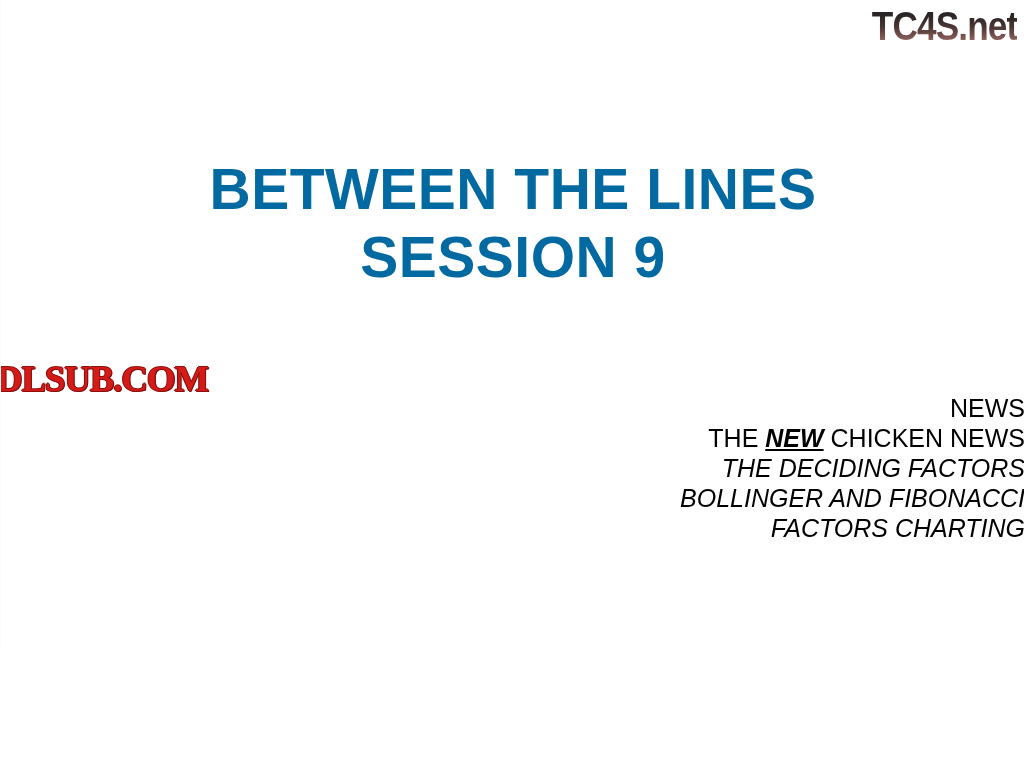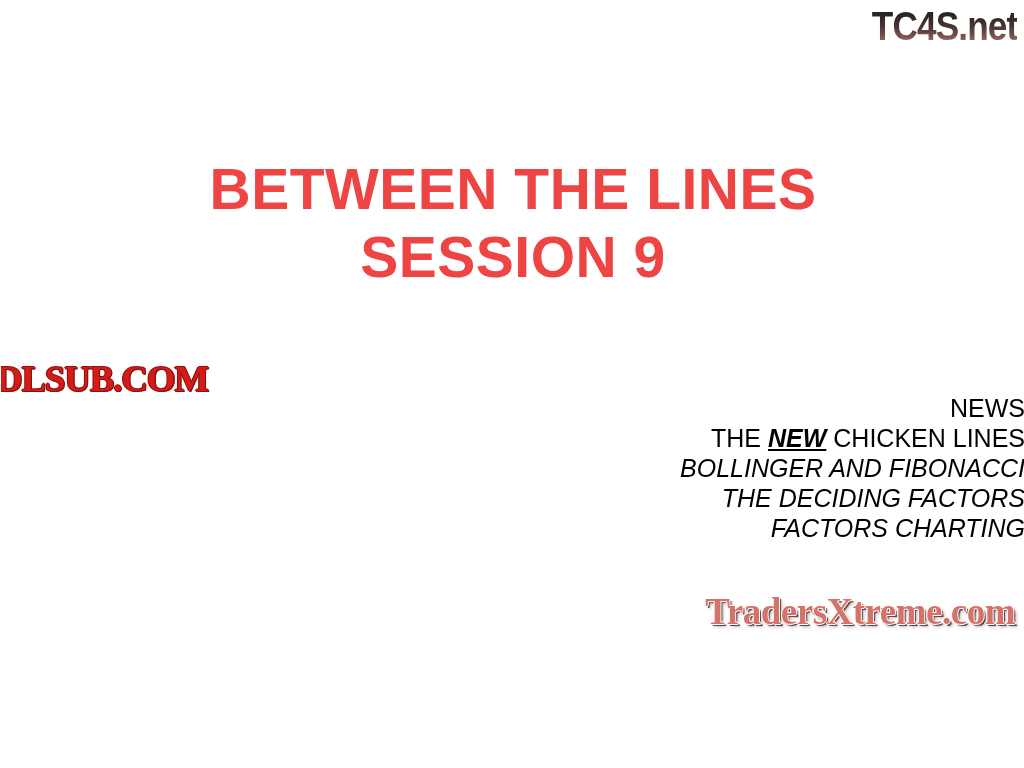--- a/index.html
+++ b/index.html
@@ -62,7 +62,7 @@
     font-weight: bold;
     font-size: 57px;
     line-height: 68px;
-    color: #ef4444;
+    color: #0369a1;
     letter-spacing: 0.5px;
     white-space: nowrap;
   }

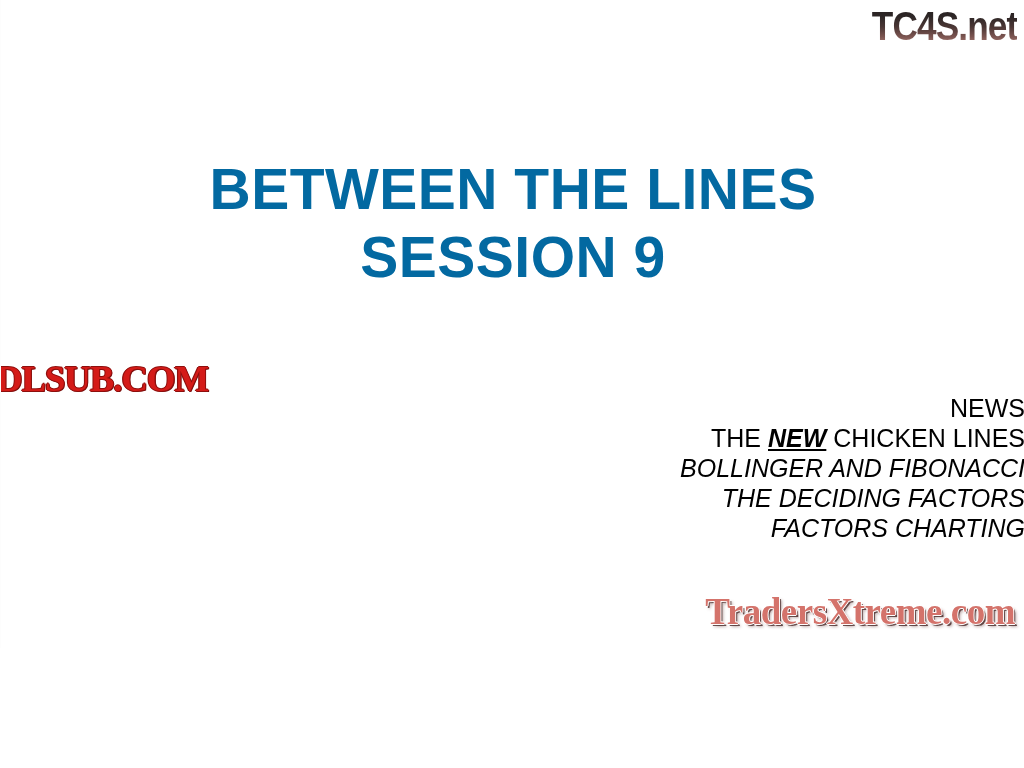--- a/index.html
+++ b/index.html
@@ -162,7 +162,7 @@
 
     <div class="body-line">NEWS</div>
 
-    <div class="body-line"><span>THE </span><span class="em-new">NEW</span><span> CHICKEN LINES</span></div>
+    <div class="body-line"><span>THE </span><span class="em-new">NEW</span><span> CHICKEN NEWS</span></div>
 
     <div class="body-line italic">BOLLINGER AND FIBONACCI</div>
 

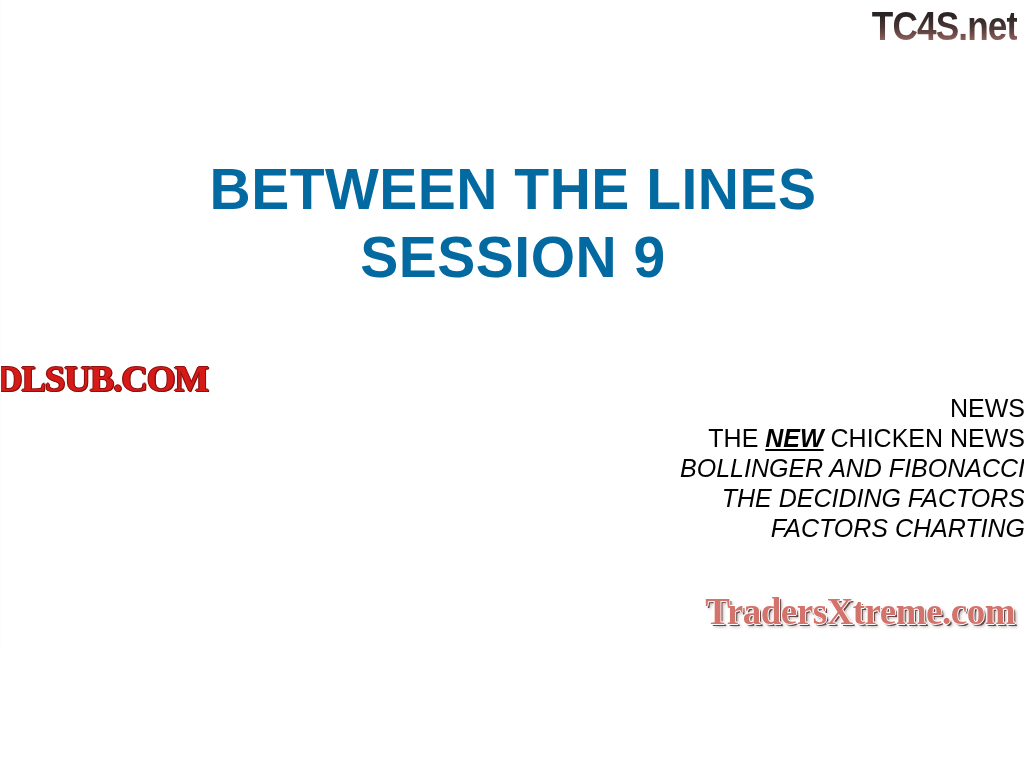--- a/index.html
+++ b/index.html
@@ -164,9 +164,9 @@
 
     <div class="body-line"><span>THE </span><span class="em-new">NEW</span><span> CHICKEN NEWS</span></div>
 
+    <div class="body-line italic">THE DECIDING FACTORS</div>
+
     <div class="body-line italic">BOLLINGER AND FIBONACCI</div>
-
-    <div class="body-line italic">THE DECIDING FACTORS</div>
 
     <div class="body-line italic">FACTORS CHARTING</div>
 

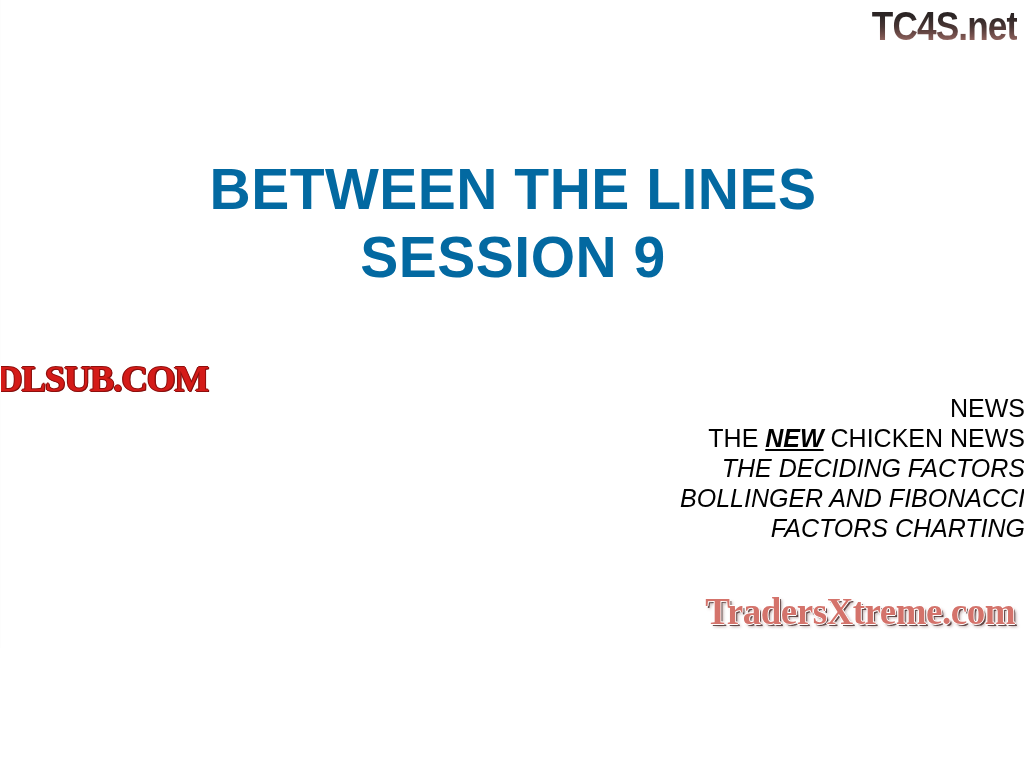--- a/index.html
+++ b/index.html
@@ -176,7 +176,6 @@
     <span class="dlsub-text">DLSUB.COM</span>
   </div>
 
-  <div id="brand-bottomright">TradersXtreme.com</div>
 
 </div>
 

